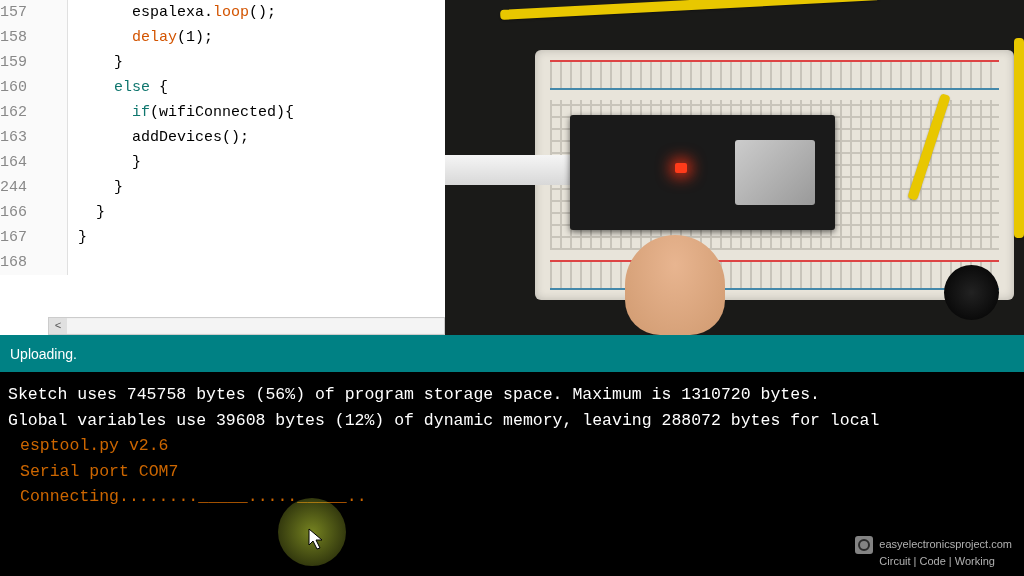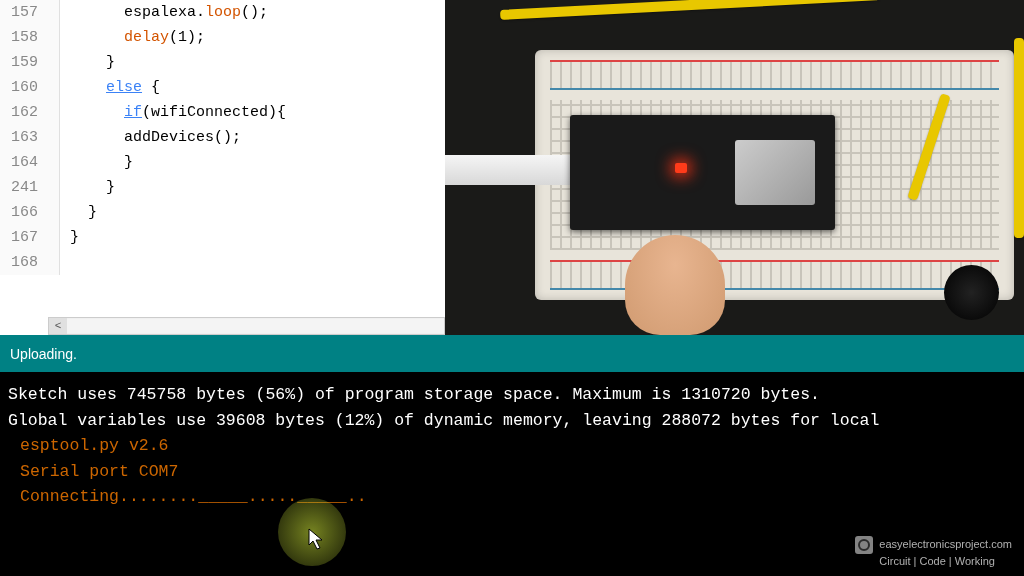--- a/index.html
+++ b/index.html
@@ -32,8 +32,8 @@
       font-size: 15px;
     }
     .gutter {
-      width: 60px;
-      text-align: center;
+      width: 68px;
+      text-align: left;
       padding-right: 10px;
       color: #888;
       background: #fafafa;

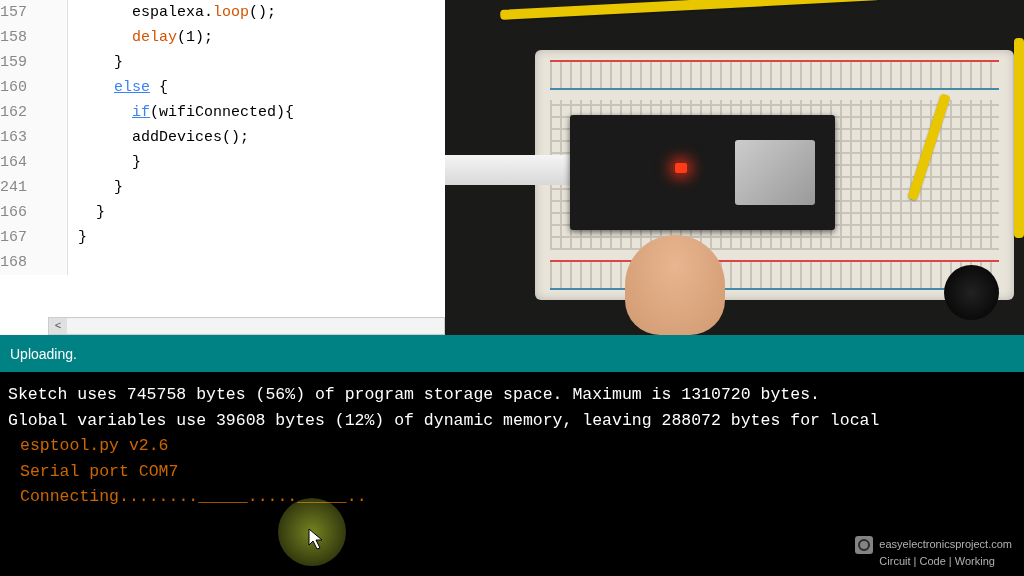--- a/index.html
+++ b/index.html
@@ -46,7 +46,7 @@
       color: #000;
     }
     .code-text .fn-orange { color: #d35400; text-align: right; }
-    .code-text .kw-green { color: #3b82f6; text-decoration: underline; }
+    .code-text .kw-green { color: #0f766e; }
     .hscroll {
       position: absolute;
       bottom: 0;

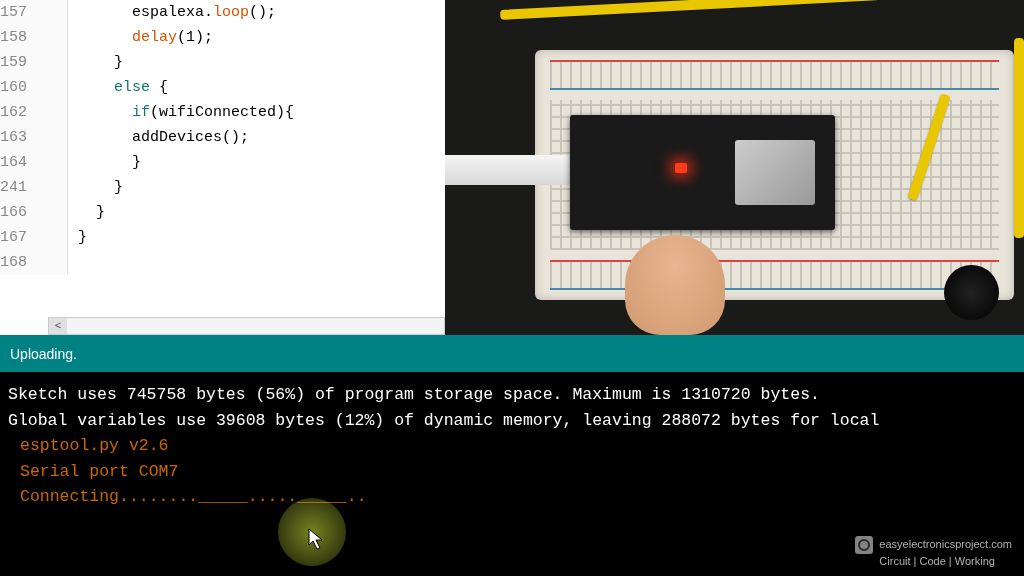--- a/index.html
+++ b/index.html
@@ -274,7 +274,7 @@
           <div class="code-text">      <span>}</span></div>
         </div>
         <div class="code-line">
-          <div class="gutter">241</div>
+          <div class="gutter">244</div>
           <div class="code-text">    <span>}</span></div>
         </div>
         <div class="code-line">

